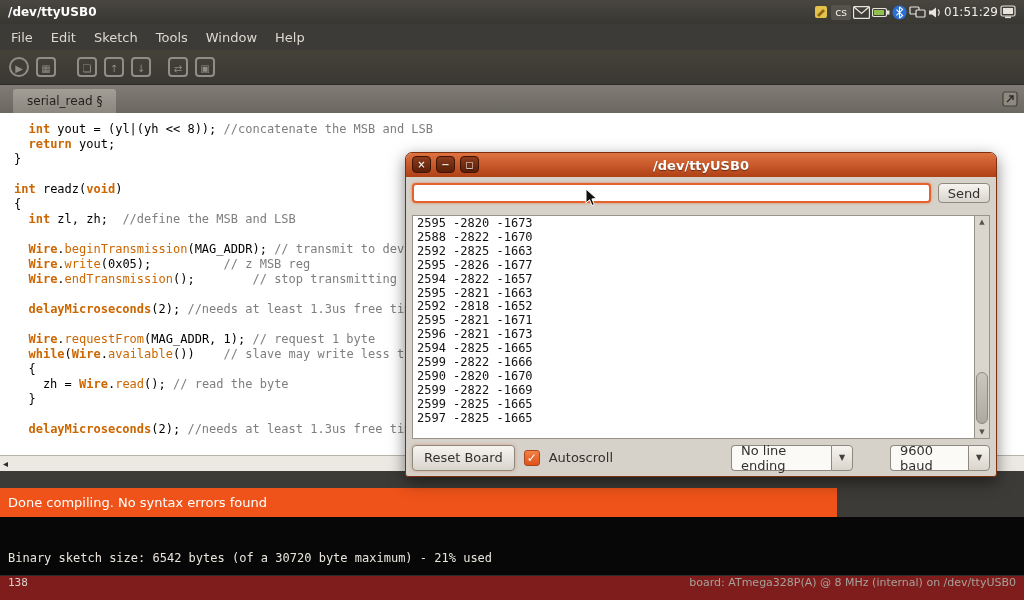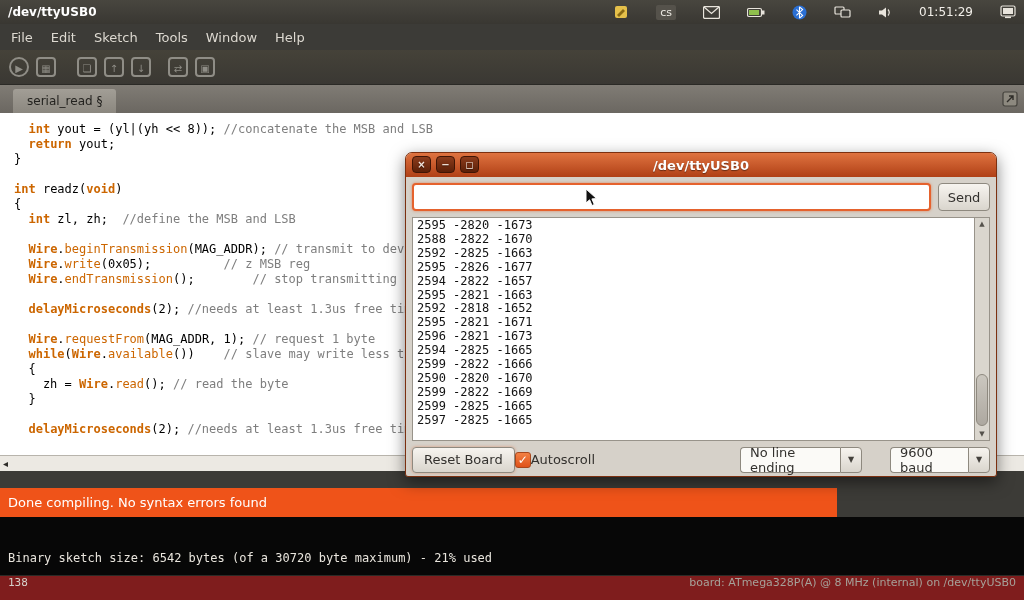--- a/index.html
+++ b/index.html
@@ -10,7 +10,7 @@
   .top-panel{position:absolute;top:0;left:0;width:1024px;height:24px;
     background:linear-gradient(#48463F,#393732);display:flex;align-items:center;z-index:5;}
   .panel-title{color:#FFFFFF;font-weight:bold;font-size:12px;margin-left:8px;}
-  .tray{margin-left:auto;display:flex;align-items:center;gap:27px;margin-right:8px;
+  .tray{margin-left:auto;display:flex;align-items:center;gap:2px;margin-right:8px;
         color:#E8E4DC;font-size:12px;}
   .tray svg{display:block;}
   .kb-layout{background:#55524B;border-radius:2px;padding:1px 4px;font-size:11px;color:#EDEAE3;}

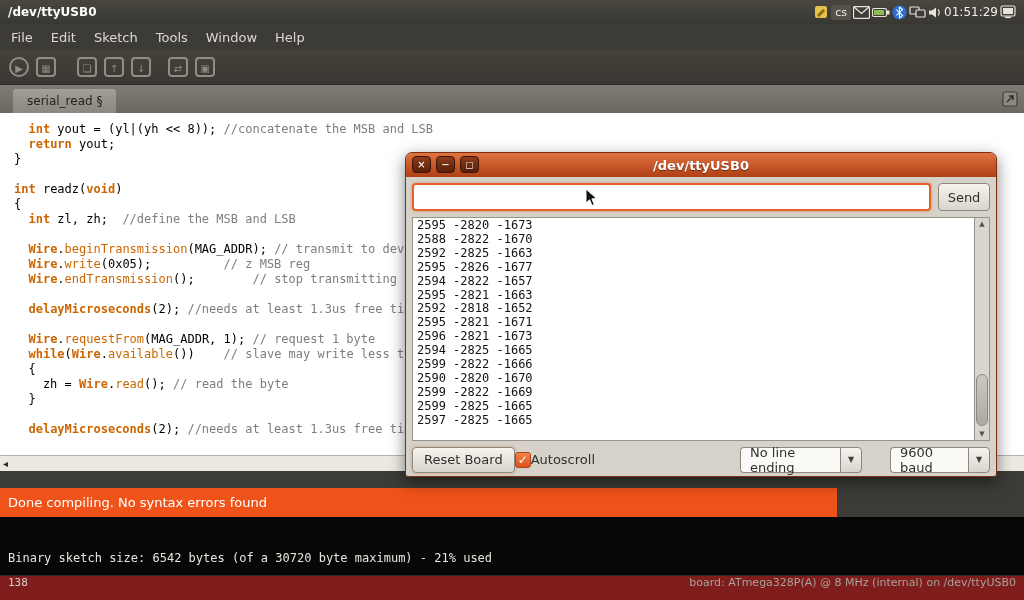--- a/index.html
+++ b/index.html
@@ -78,7 +78,7 @@
   .win-btn{width:19px;height:17px;border-radius:4px;background:linear-gradient(#8C3C1C,#5C2008);
     border:1px solid #401505;color:#F4E8E0;font-size:10px;line-height:15px;text-align:center;box-sizing:border-box;}
   .dialog-body{position:absolute;top:24px;left:0;right:0;bottom:0;padding:6px;box-sizing:border-box;}
-  .send-row{display:flex;gap:7px;height:28px;margin-bottom:6px;}
+  .send-row{display:flex;gap:7px;height:20px;margin-bottom:12px;}
   .serial-input{flex:1;border:2px solid #E5622D;border-radius:4px;background:#FFFFFF;
     box-shadow:0 0 3px rgba(229,98,45,.65);font-size:13px;padding:0 6px;outline:none;
     font-family:"DejaVu Sans",sans-serif;}

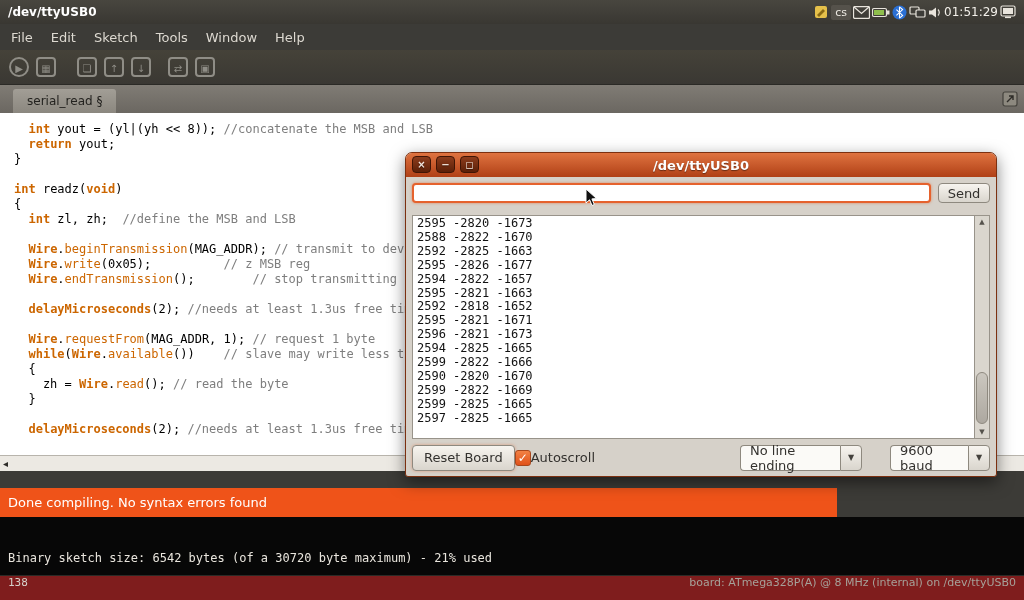--- a/index.html
+++ b/index.html
@@ -94,7 +94,7 @@
   .arr-up{top:2px;} .arr-down{bottom:2px;}
   .vthumb{position:absolute;left:1px;right:1px;bottom:14px;height:52px;
     background:linear-gradient(#CBC7BF,#ADA8A0);border:1px solid #8E897F;border-radius:6px;box-sizing:border-box;}
-  .controls-row{display:flex;align-items:center;margin-top:5px;height:27px;justify-content:center;}
+  .controls-row{display:flex;align-items:center;margin-top:5px;height:27px;gap:9px;justify-content:center;}
   .reset-btn{height:26px;padding:0 11px;background:linear-gradient(#F7F4EF,#D9D5CD);
     border:1px solid #8E897F;border-radius:4px;font-size:13px;color:#33312E;
     box-shadow:0 0 3px rgba(229,98,45,.5);font-family:"DejaVu Sans",sans-serif;}

